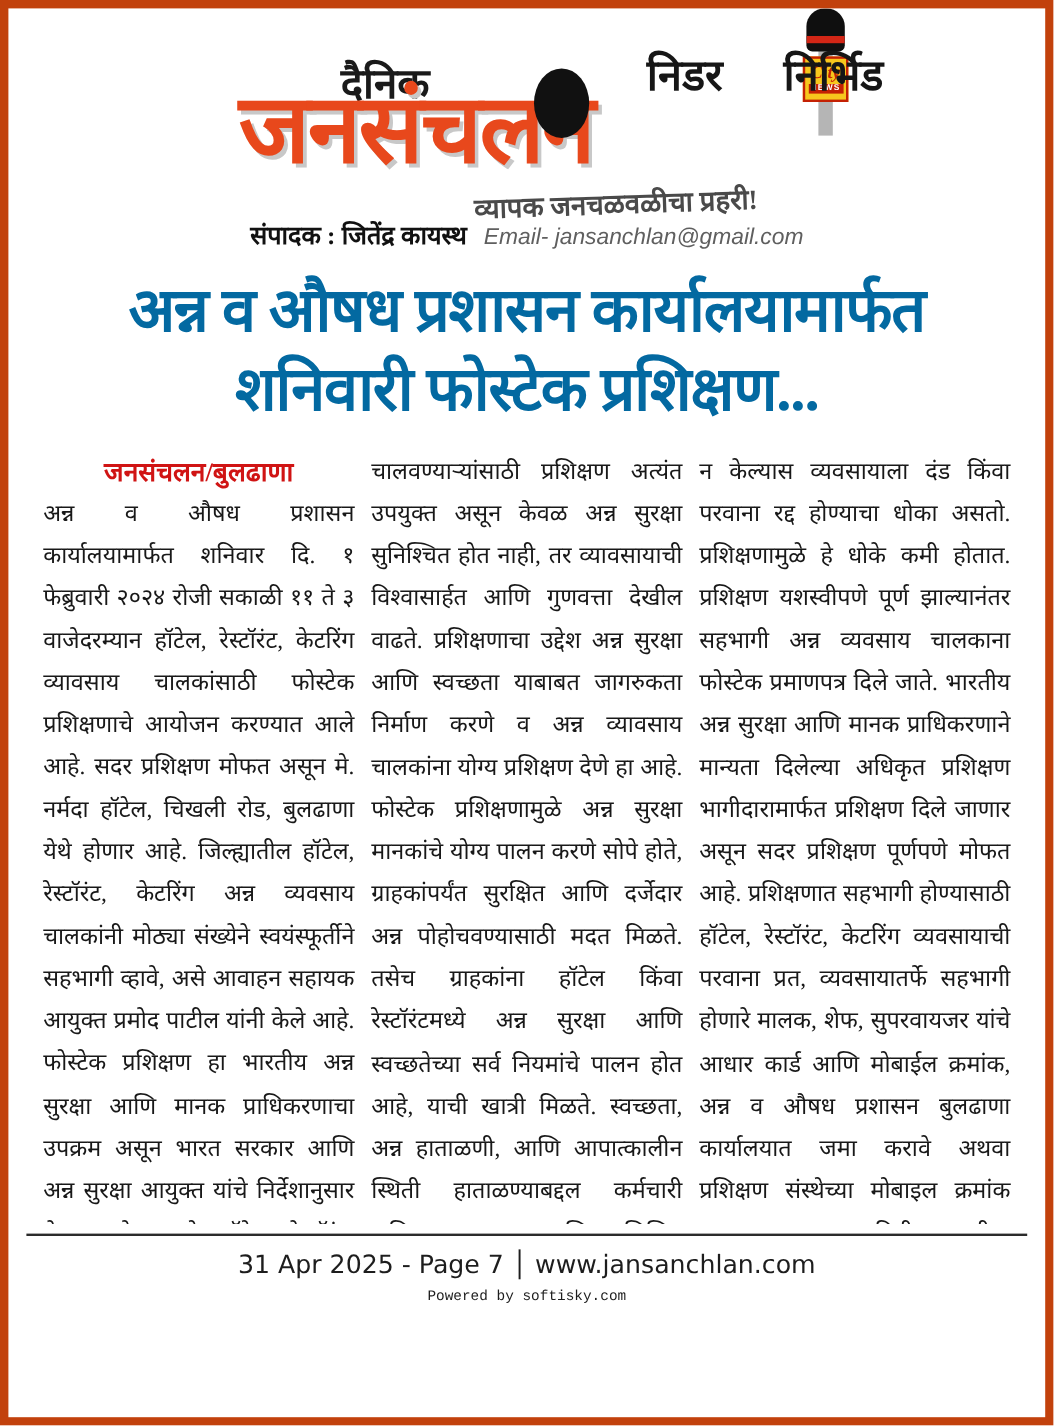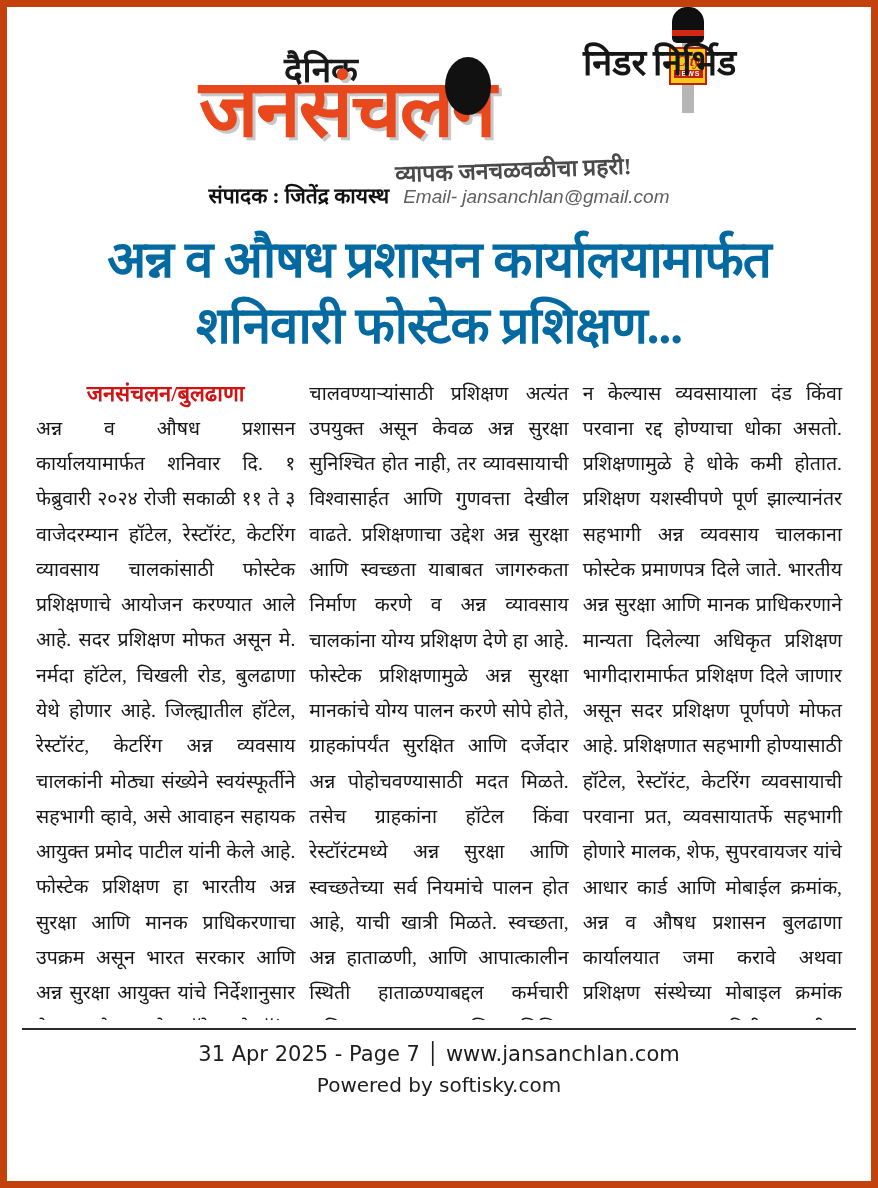--- a/index.html
+++ b/index.html
@@ -34,7 +34,7 @@
     background:#111;
   }
   .badge { position:absolute; top:30px; font-size:36px; font-weight:bold; color:#161616; }
-  .badge-left  { left:576px;text-align:center; }
+  .badge-left  { left:532px;text-align:center; }
   .badge-right { left:646px; }
   .tagline {
     position:absolute; left:388px; top:146px;

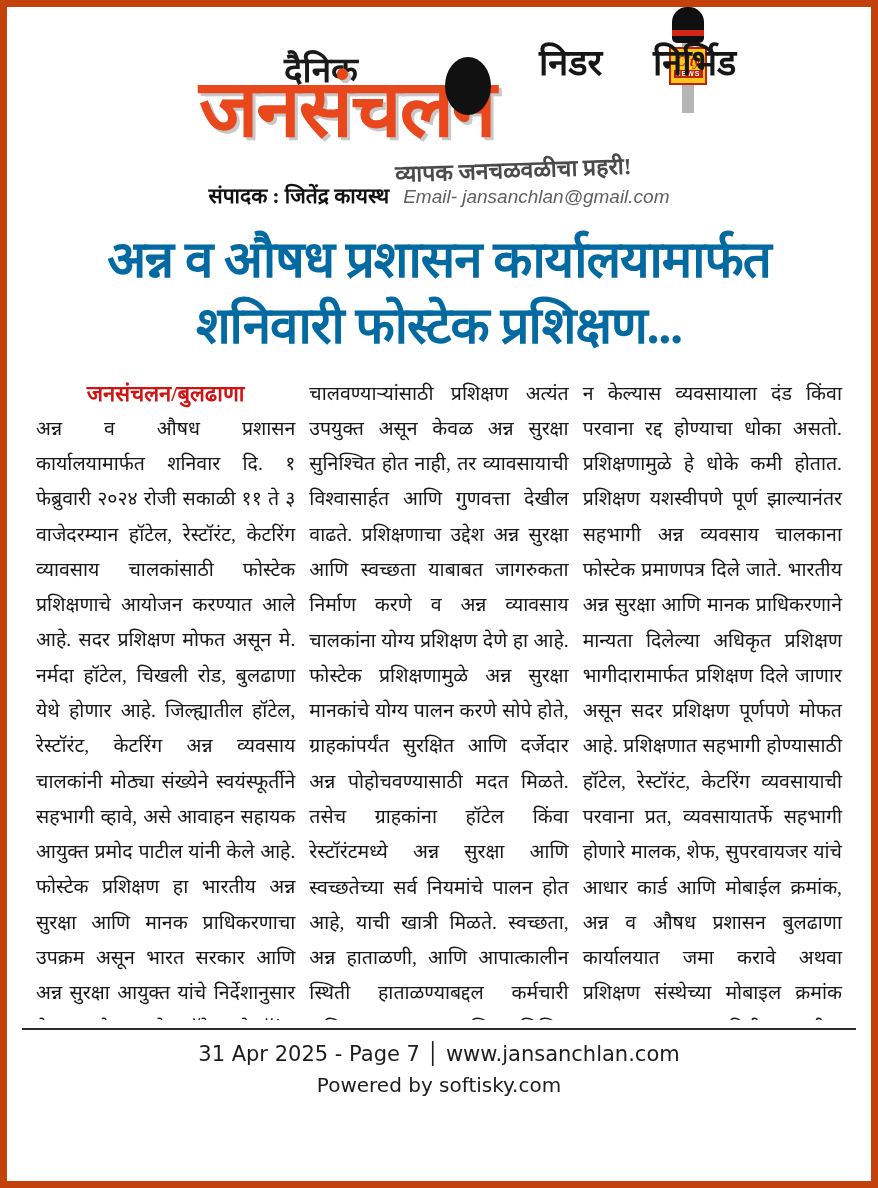--- a/index.html
+++ b/index.html
@@ -89,7 +89,7 @@
   .footer-rule { border-top:2px solid #2b2b2b; margin:8px 15px 0 15px; }
   .page-footer { text-align:center; font-family:"DejaVu Sans", sans-serif; color:#1d1d1d; }
   .footer-line1 { font-size:21px; margin-top:12px; }
-  .footer-line2 { font-size:20px; margin-top:7px; }
+  .footer-line2 { font-size:12px; margin-top:7px;font-family:Liberation Mono, monospace; }
 </style>
 </head>
 <body>

